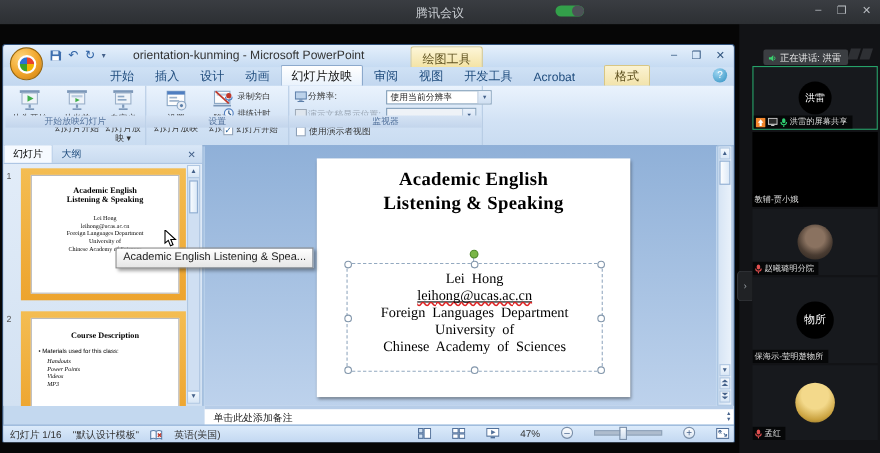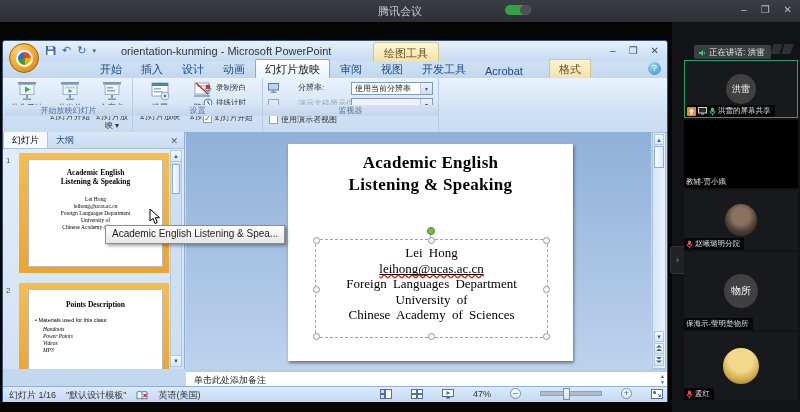--- a/index.html
+++ b/index.html
@@ -38,7 +38,7 @@
   .bigbtn svg{display:block;margin:0 auto 1px;}
   .smallrow{position:absolute;display:flex;align-items:center;gap:3px;font-size:7.5px;color:#333;}
   .cb{width:9px;height:9px;background:#fff;border:1px solid #8ca0b8;font-size:8px;line-height:8px;text-align:center;color:#1e5c99;box-sizing:border-box;}
-  .mrow{position:absolute;display:flex;align-items:center;gap:19px;font-size:8px;color:#333;}
+  .mrow{position:absolute;display:flex;align-items:center;gap:1px;font-size:8px;color:#333;}
   .mrow.dis{color:#9aa6b4;}
   .ddl{position:absolute;height:13px;background:#fff;border:1px solid #7f9db9;font-size:8px;line-height:12px;padding-left:3px;box-sizing:border-box;color:#222;}
   .ddl .arr{position:absolute;right:0;top:0;bottom:0;width:11px;background:linear-gradient(#e9f1fb,#cfdff2);border-left:1px solid #b6c8dd;font-size:6px;text-align:center;line-height:12px;color:#44618a;}

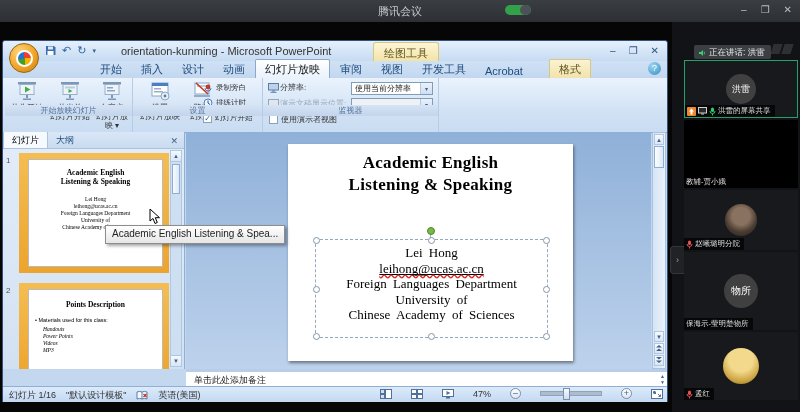--- a/index.html
+++ b/index.html
@@ -248,7 +248,7 @@
             </svg>
           <span>分辨率:</span>
         </div>
-        <div class="ddl" style="left:88px;top:4px;width:82px;">
+        <div class="ddl" style="left:88px;top:4px;width:96px;">
           <span>使用当前分辨率</span>
           <span class="arr">▾</span>
         </div>

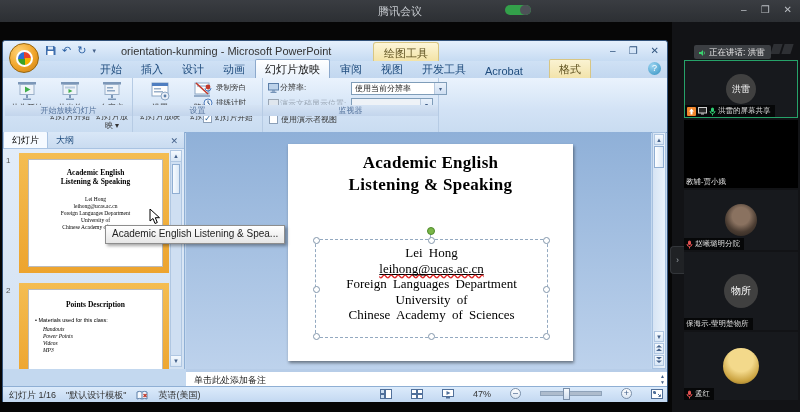--- a/index.html
+++ b/index.html
@@ -93,7 +93,7 @@
   .tile{position:absolute;left:12px;width:114px;background:#17191d;overflow:hidden;}
   .tile.active{border:1px solid #26a269;box-sizing:border-box;}
   .av{position:absolute;left:50%;top:50%;transform:translate(-50%,-50%);border-radius:50%;display:flex;align-items:center;justify-content:center;color:#fff;}
-  .av.blue{background:#404040;}
+  .av.blue{background:#000000;}
   .av.photo{background:radial-gradient(circle at 50% 38%,#8a7260 0 34%,#4a3c32 62%,#241f1b);}
   .av.anime{background:radial-gradient(circle at 50% 32%,#f3d98b 0 40%,#caa23f 72%,#6b5420);}
   .plabel{position:absolute;left:0;bottom:0;display:flex;align-items:center;gap:2px;padding:1px 4px 1px 2px;background:rgba(0,0,0,.72);font-size:7.5px;color:#ddd;max-width:112px;white-space:nowrap;overflow:hidden;}

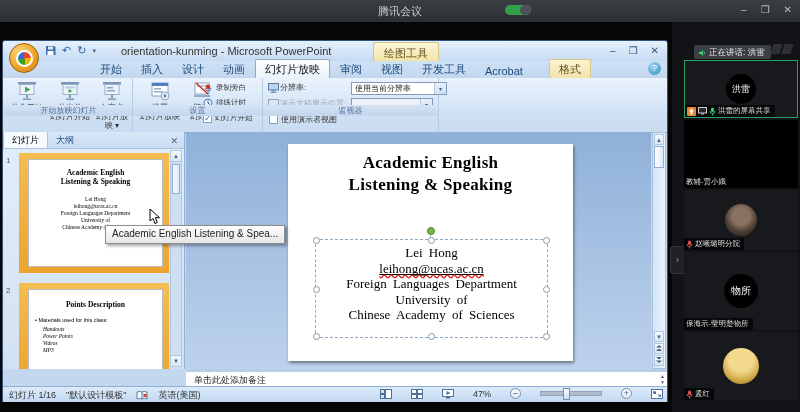--- a/index.html
+++ b/index.html
@@ -297,7 +297,7 @@
         <span class="tnum" style="left:3px;top:154px;">2</span>
         <div class="tcell" style="top:151px;height:96px;">
           <div class="tslide">
-            <div class="tt" style="margin-top:10px;">Points Description</div>
+            <div class="tt" style="margin-top:10px;">Course Description</div>
             <div class="tl" style="text-align:left;padding-left:6px;margin-top:8px;font-family:'Liberation Sans',sans-serif;"><span>•</span> <span>Materials used for this class:</span></div>
             <div class="tl" style="text-align:left;padding-left:14px;font-style:italic;margin-top:2px;">Handouts</div>
             <div class="tl" style="text-align:left;padding-left:14px;font-style:italic;">Power Points</div>

